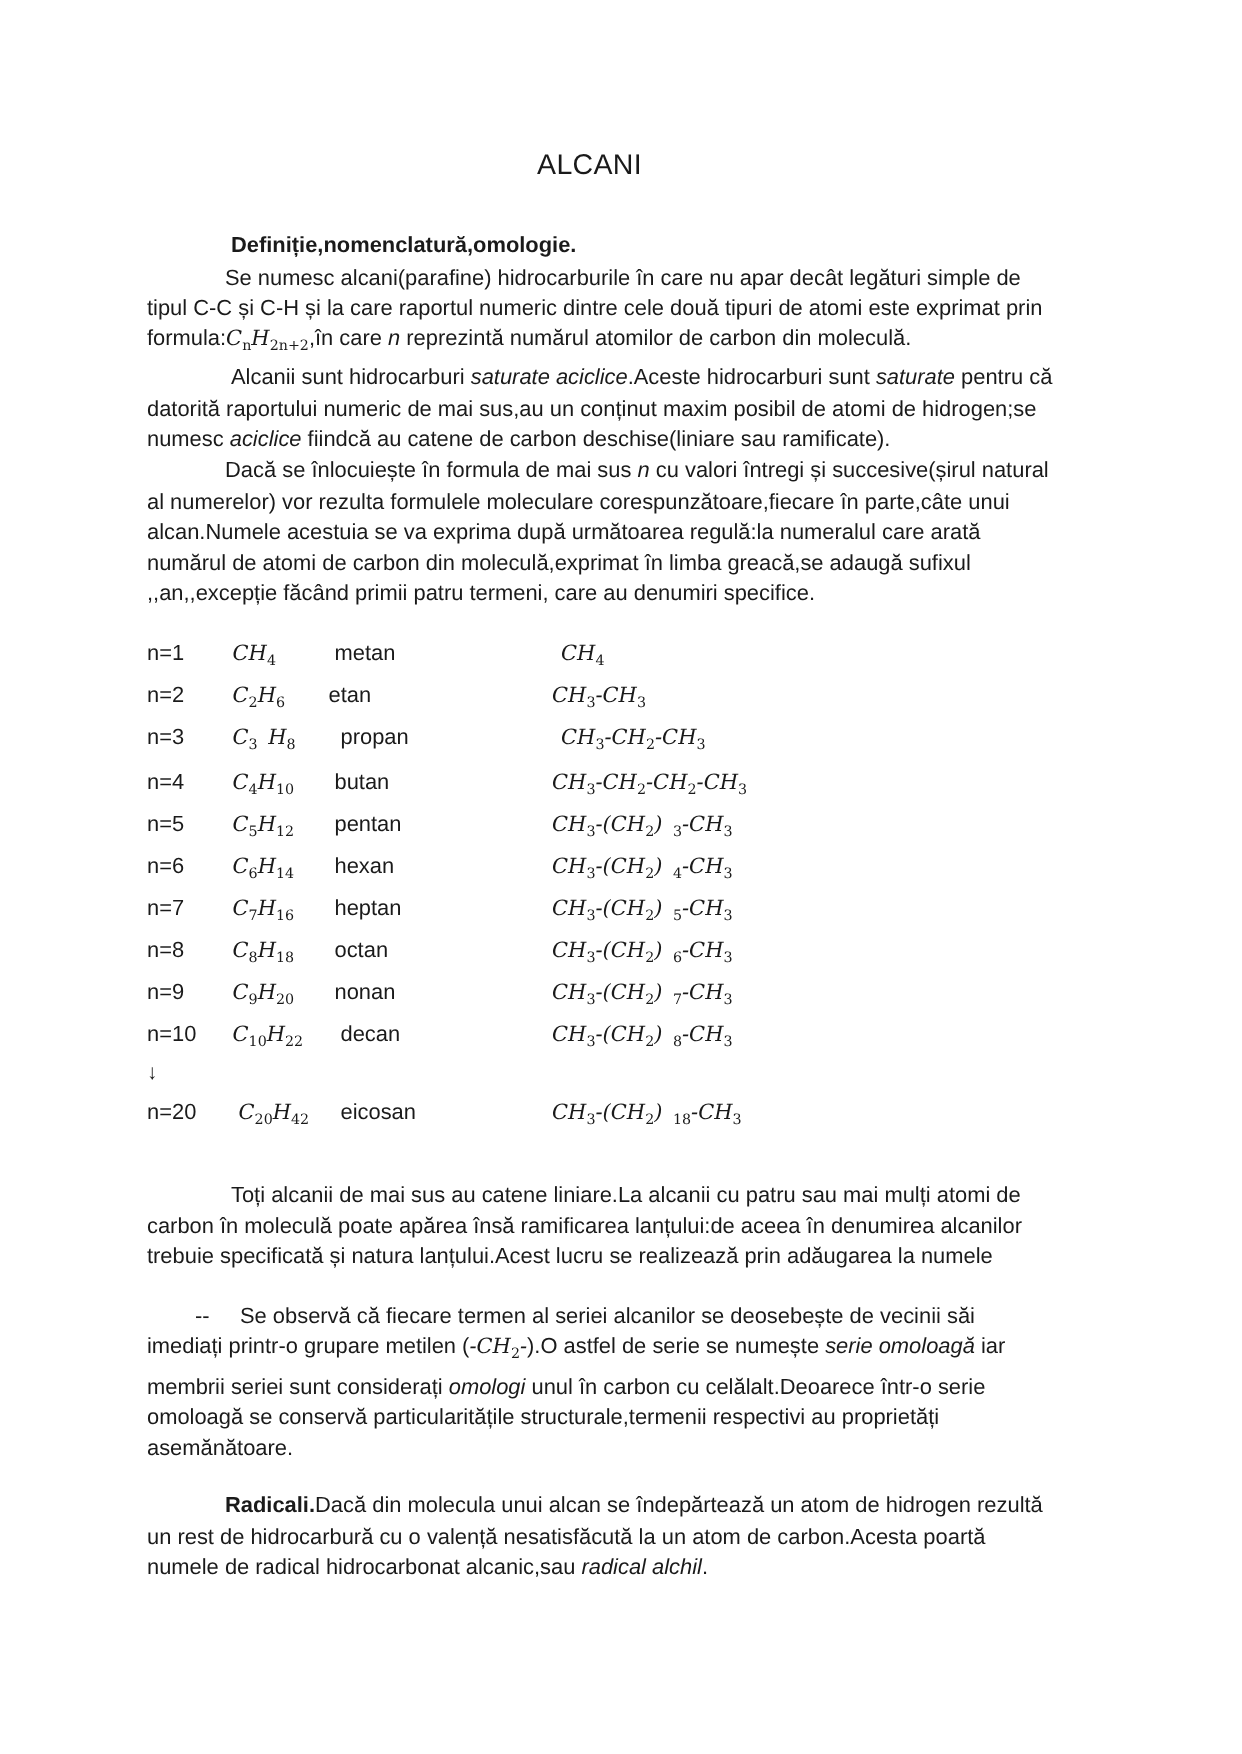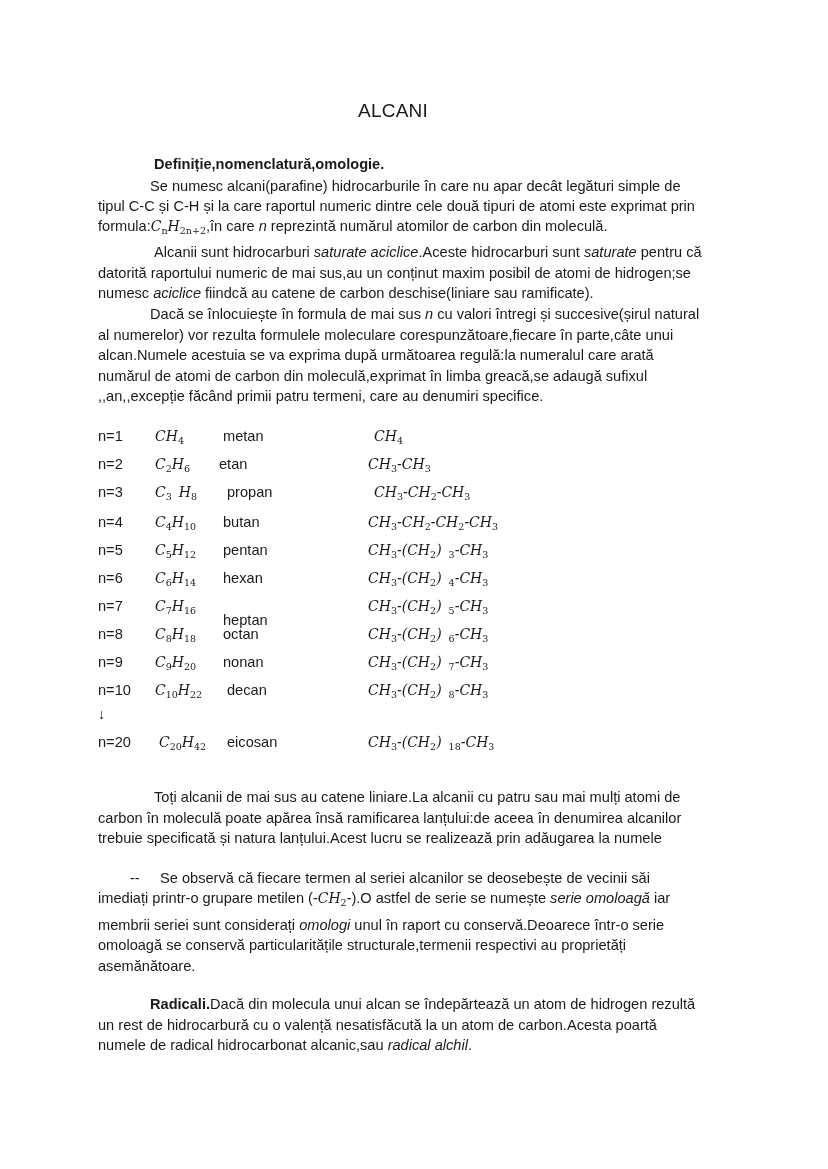--- a/index.html
+++ b/index.html
@@ -93,7 +93,7 @@
       <div class="row" style="top: 598px;">
         <span class="n">n=7</span>
         <span class="mf m" style="left: 57px;"><span>C</span><sub>7</sub><span>H</span><sub>16</sub></span>
-        <span class="nm" style="left: 125px; margin-top: 14px;">heptan</span>
+        <span class="nm" style="left: 125px;">heptan</span>
         <span class="sf m" style="left: 270px;"><span>CH</span><sub>3</sub><span>-(CH</span><sub>2</sub><span>) </span><sub>5</sub><span>-CH</span><sub>3</sub></span>
       </div>
       <div class="row" style="top: 626px;">

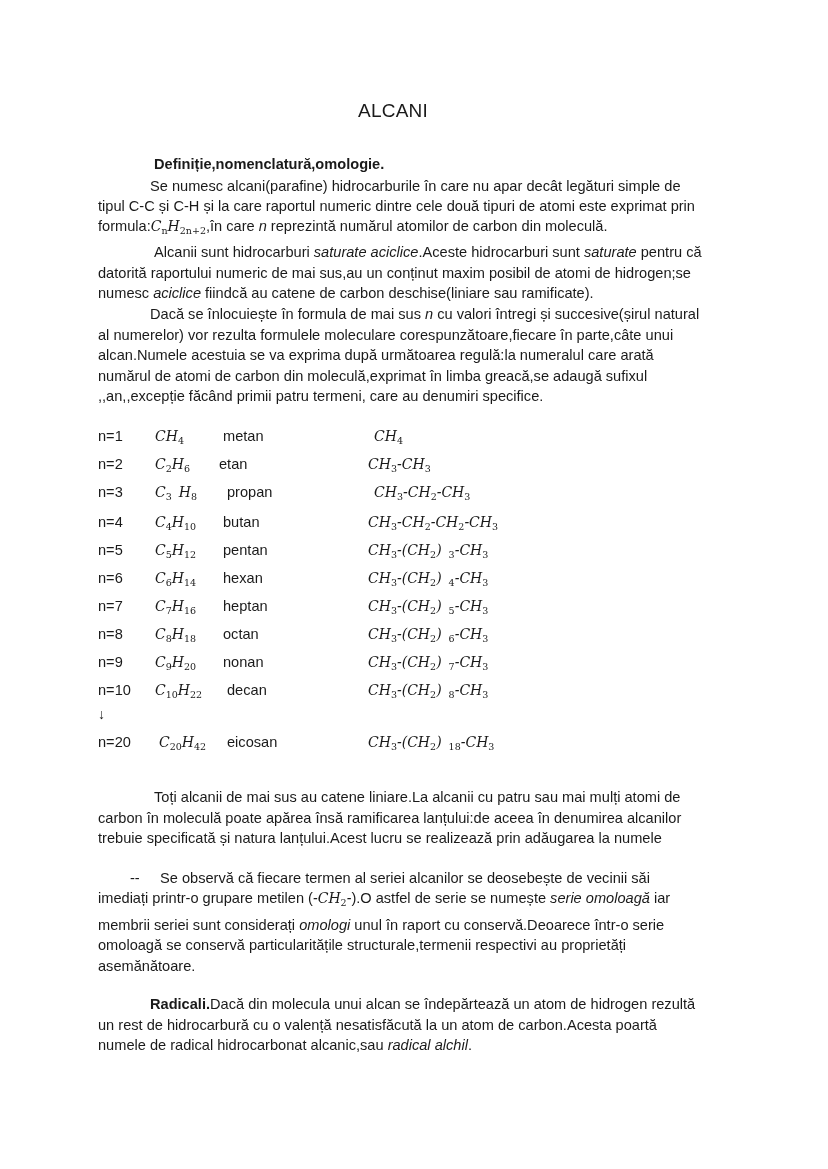--- a/index.html
+++ b/index.html
@@ -134,7 +134,7 @@
     <span>imediați printr-o grupare metilen (</span><span class="m"><span>-CH</span><sub>2</sub><span>-</span></span><span>).O astfel de serie se numește </span><i class="t">serie omoloagă</i><span> iar</span>
   </div>
   <div class="line" style="top:916px;">
-    <span>membrii seriei sunt considerați </span><i class="t">omologi</i><span> unul în raport cu conservă.Deoarece într-o serie</span>
+    <span>membrii seriei sunt considerați </span><i class="t">omologi</i><span> unul în carbon cu celălalt.Deoarece într-o serie</span>
   </div>
   <div class="line" style="top:936px;">omoloagă se conservă particularitățile structurale,termenii respectivi au proprietăți</div>
   <div class="line" style="top:957px;">asemănătoare.</div>

